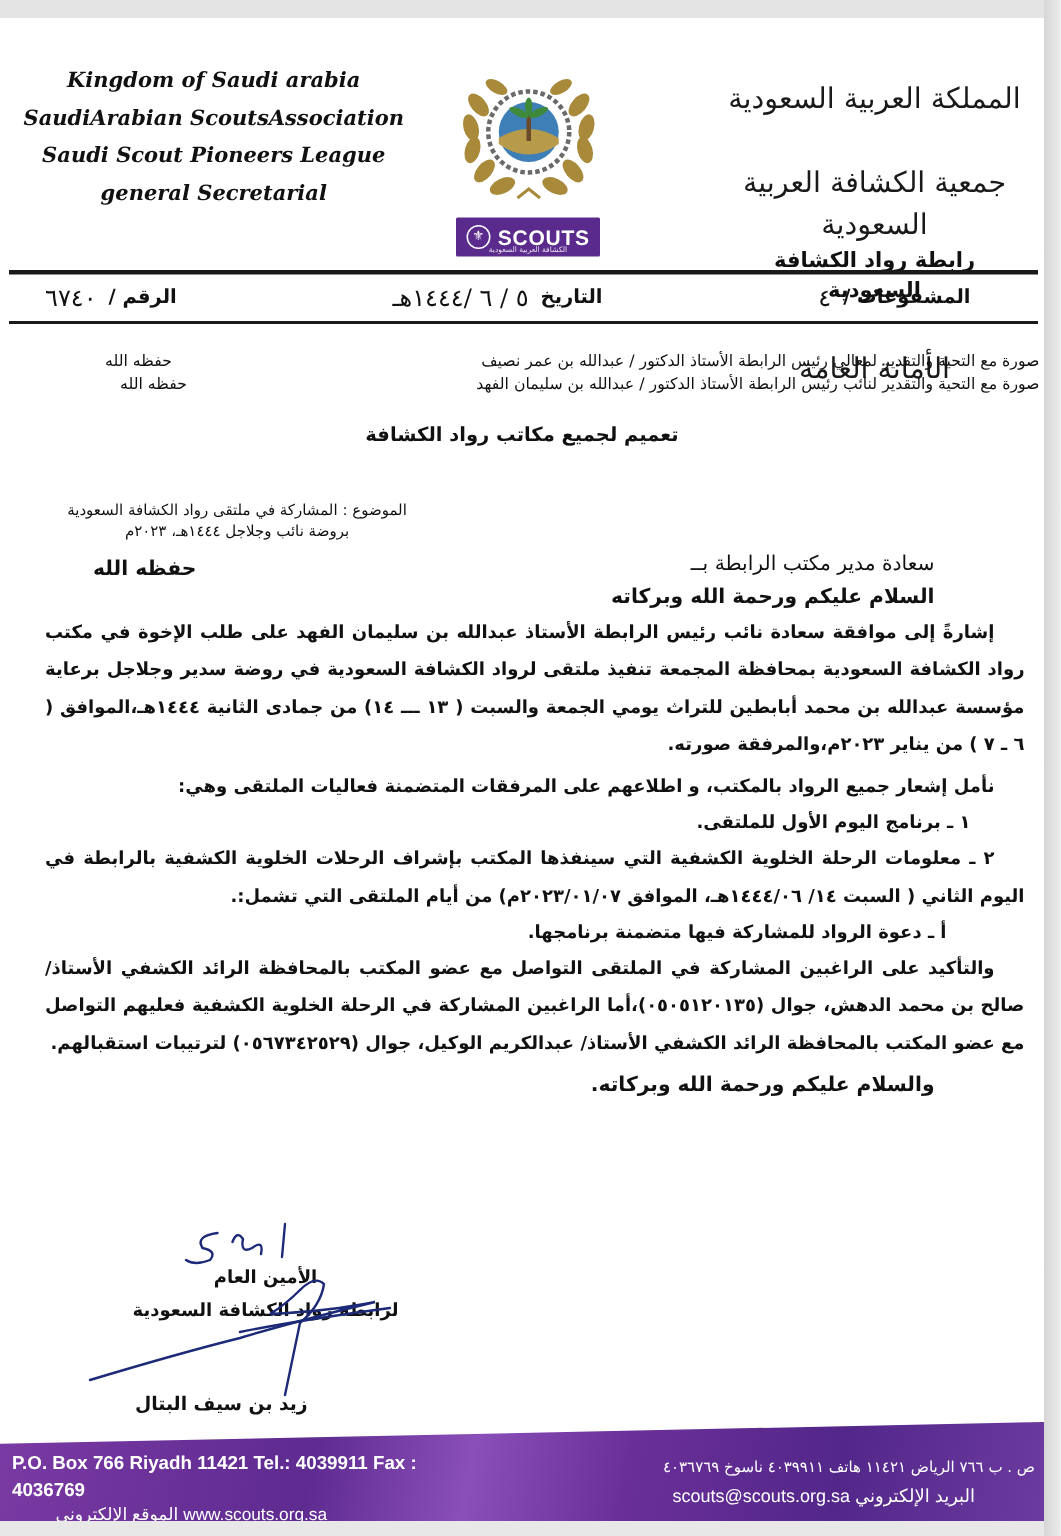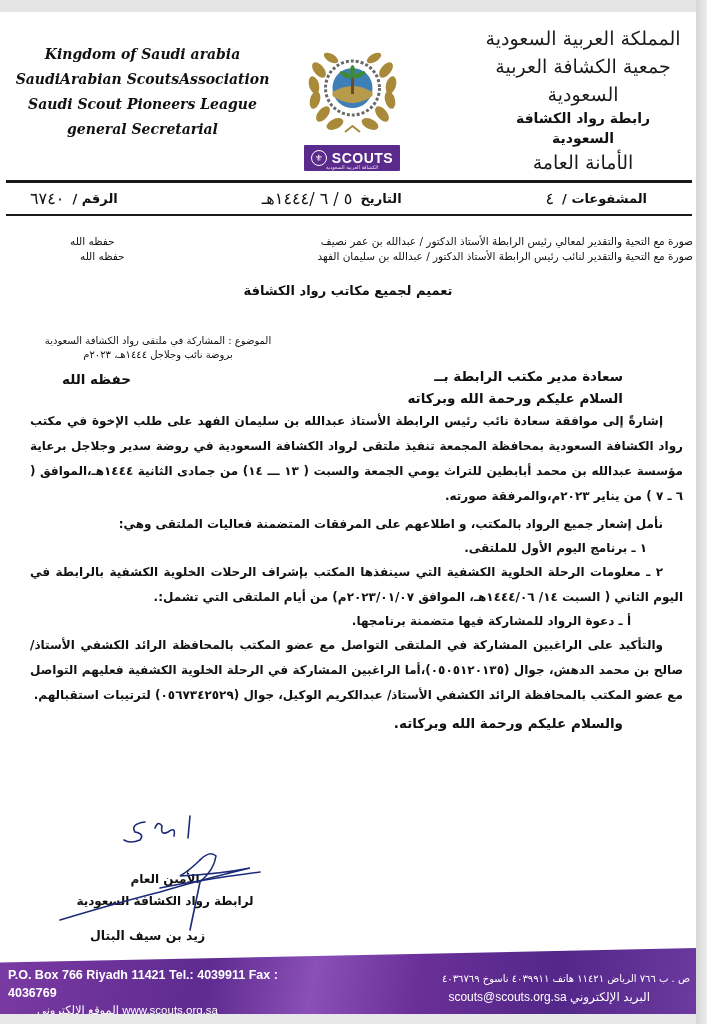--- a/index.html
+++ b/index.html
@@ -51,6 +51,7 @@
   .ar-block .calli {
     font-family: "DejaVu Serif", serif; font-size: 19px; line-height: 28px; color: #1a1a1a;
     letter-spacing: -0.5px;
+    margin-top: 28px;
   }
   .ar-block .league {
     font-family: "DejaVu Sans", sans-serif; font-weight: bold; font-size: 14px; line-height: 20px;

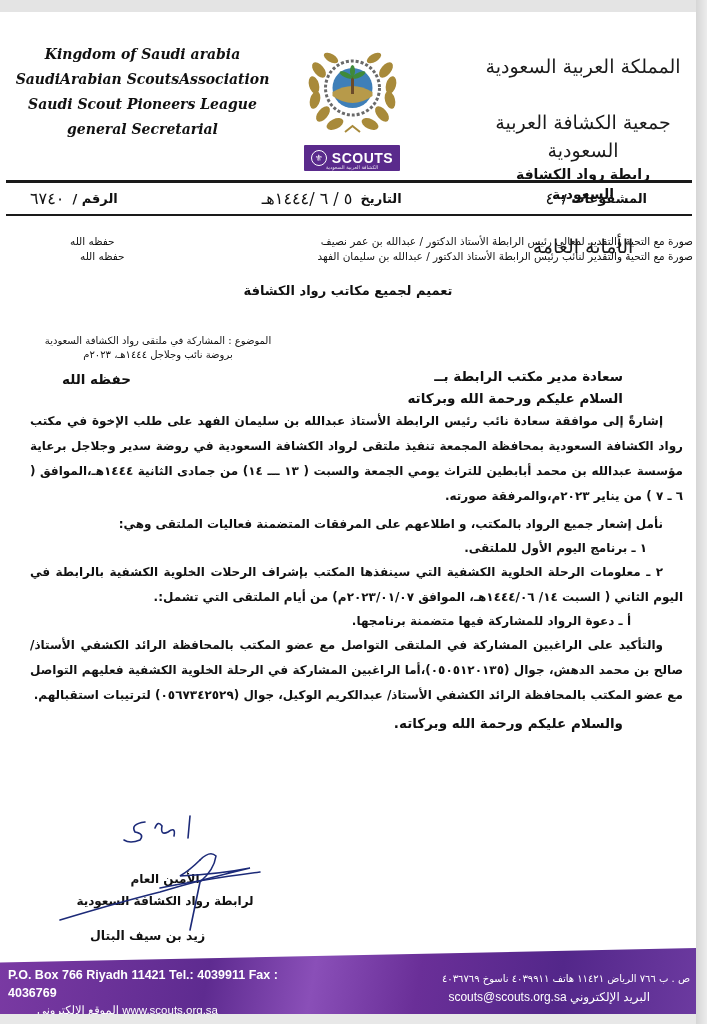--- a/index.html
+++ b/index.html
@@ -89,7 +89,7 @@
     direction: rtl; text-align: right; font-size: 12px;
   }
   .body p { margin: 0; }
-  .addressee { font-size: 13.5px; font-weight: bold; line-height: 22px; padding-right: 60px; }
+  .addressee { font-size: 13.5px; font-weight: normal; line-height: 22px; padding-right: 60px; }
   .greeting { font-size: 13.5px; font-weight: bold; line-height: 22px; padding-right: 60px; }
   .bless-right {
     position: absolute; left: 62px; top: 371px; font-size: 13.5px; font-weight: bold; direction: rtl;

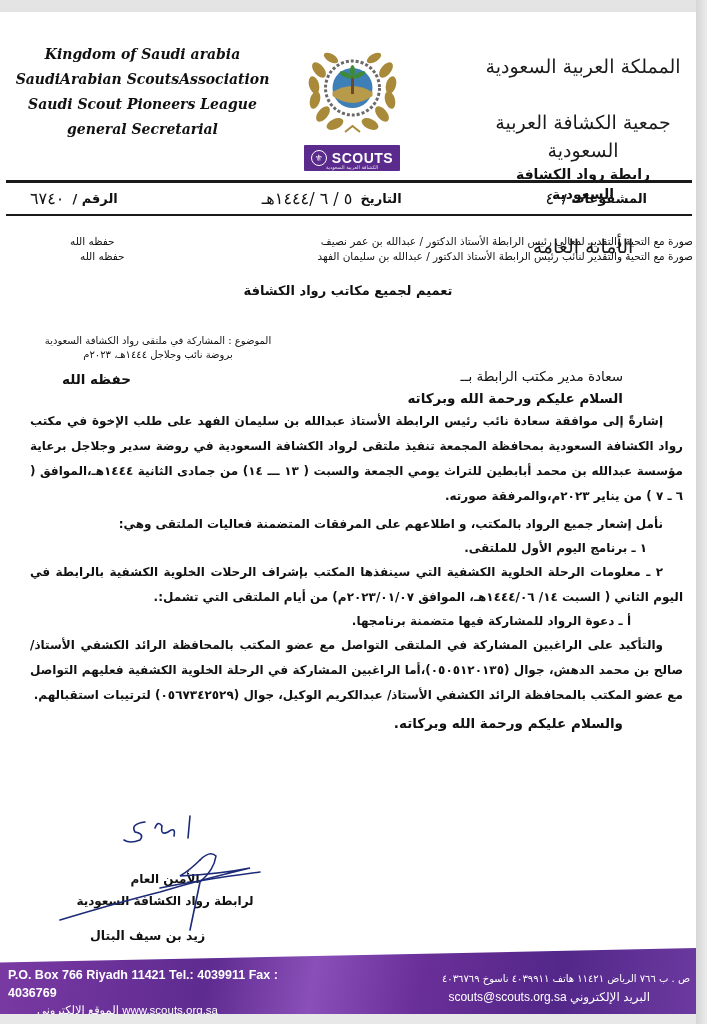--- a/index.html
+++ b/index.html
@@ -100,8 +100,8 @@
   .list-item.sub { padding-right: 52px; }
 
   .sign-block {
-    position: absolute; left: 60px; top: 840px; width: 210px; text-align: center; direction: rtl;
-    font-size: 12px; font-weight: bold; line-height: 22px; margin-top: 28px;
+    position: absolute; left: 72px; top: 840px; width: 210px; text-align: center; direction: rtl;
+    font-size: 12px; font-weight: bold; line-height: 22px;
   }
   .signature { position: absolute; left: 50px; top: 810px; width: 230px; height: 130px; pointer-events: none; }
   .sign-name { position: absolute; left: 90px; top: 928px; font-size: 12.5px; font-weight: bold; direction: rtl; }

